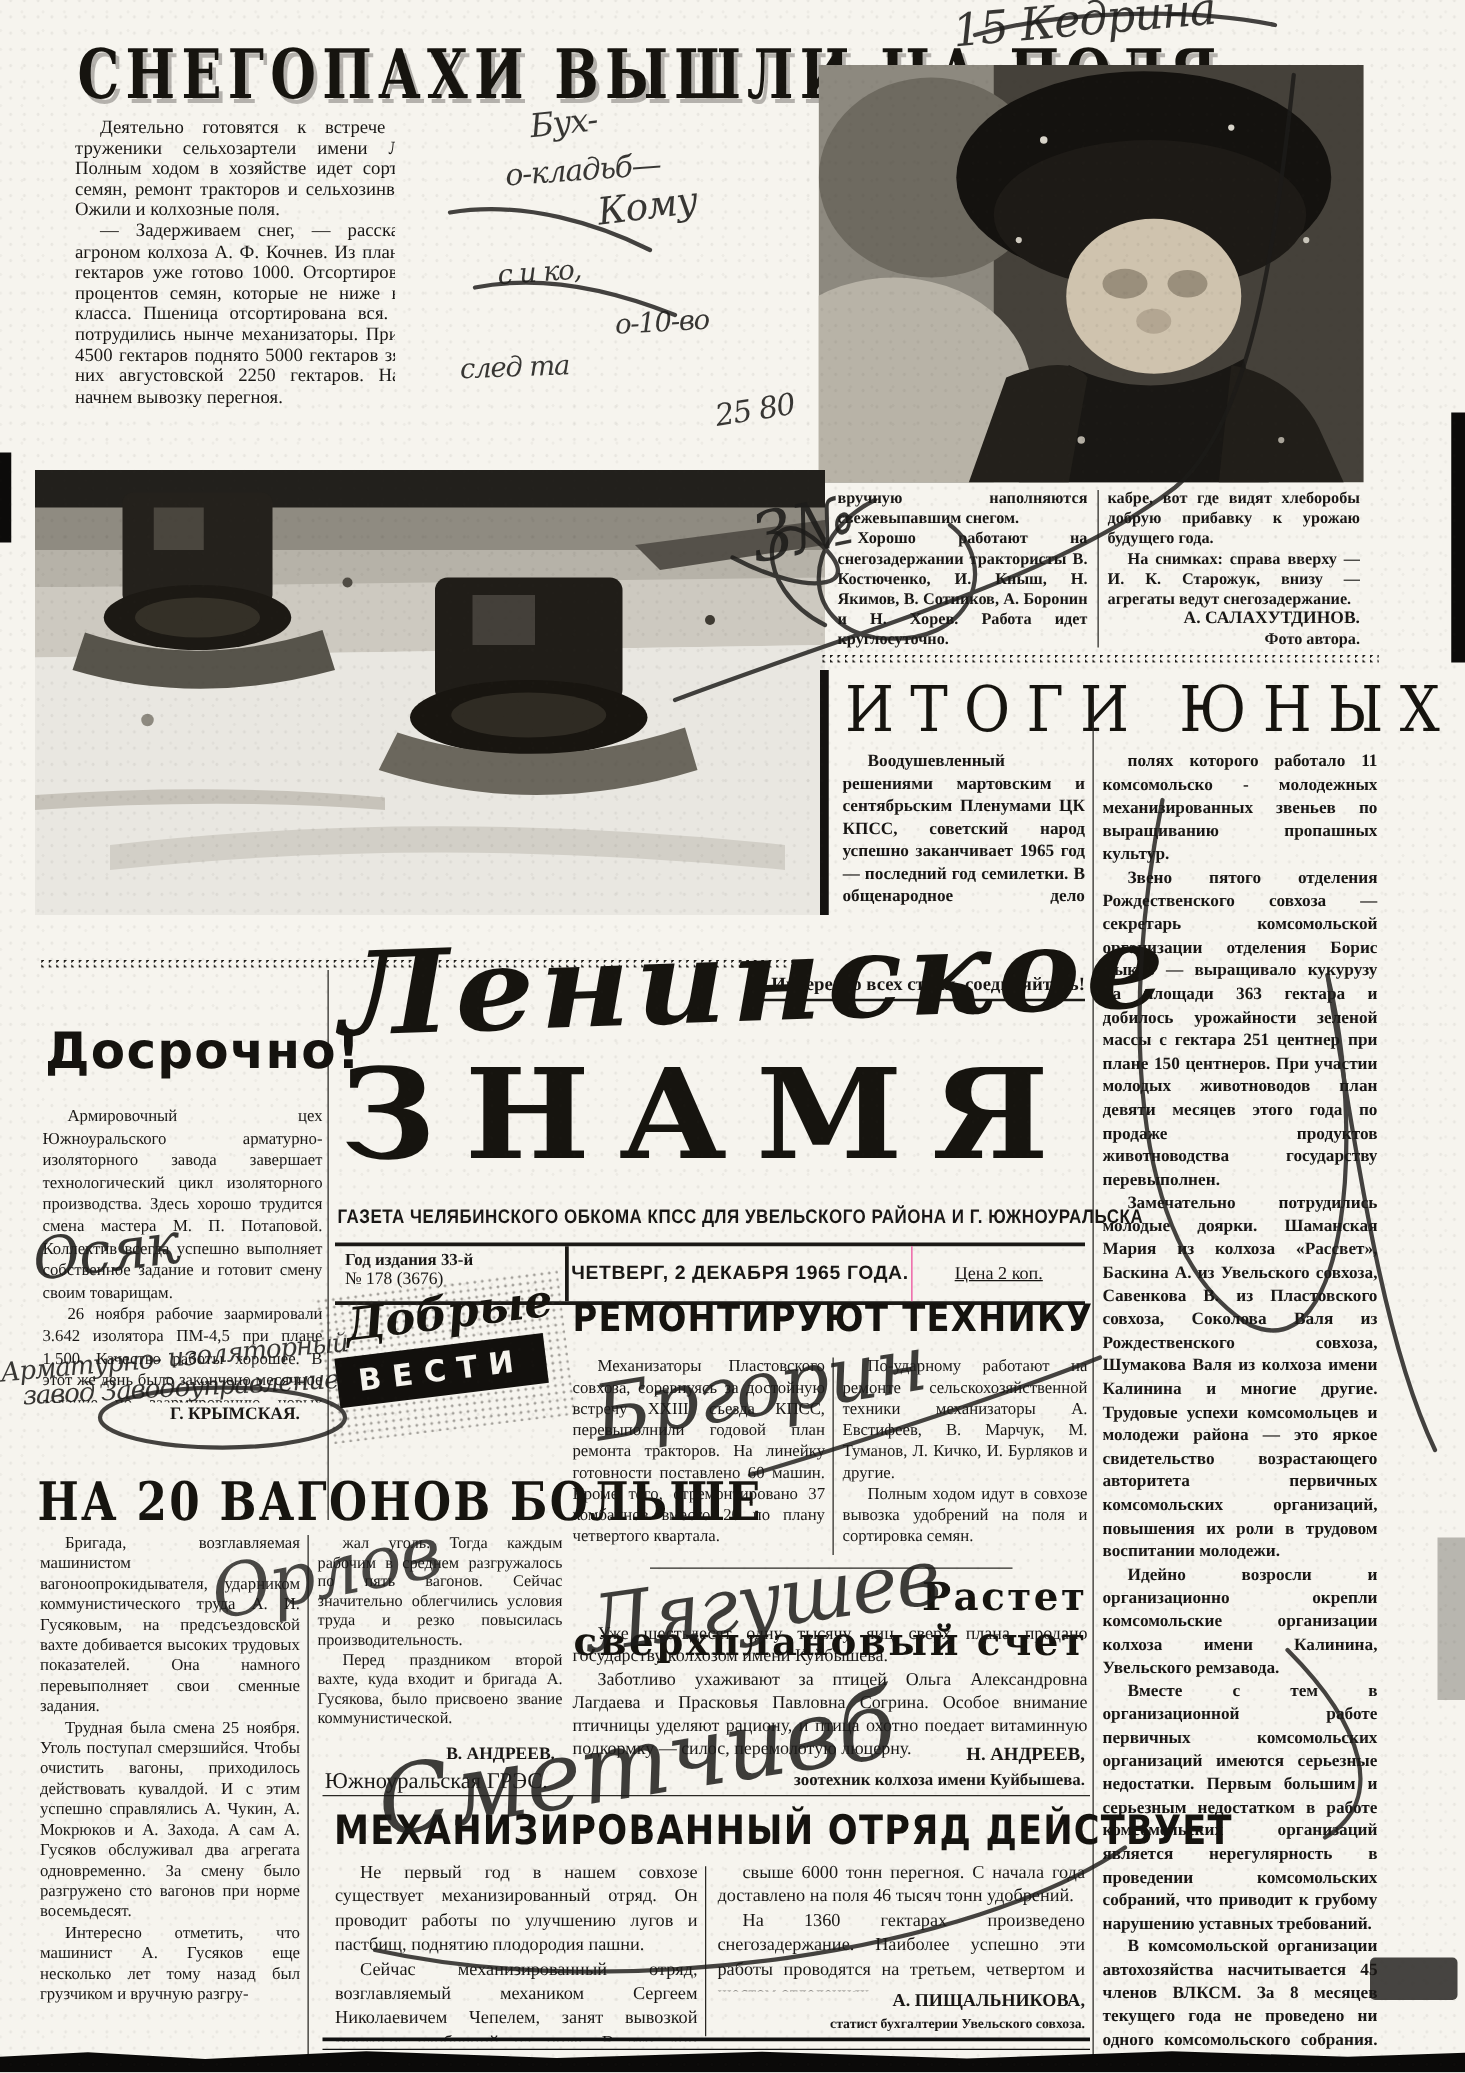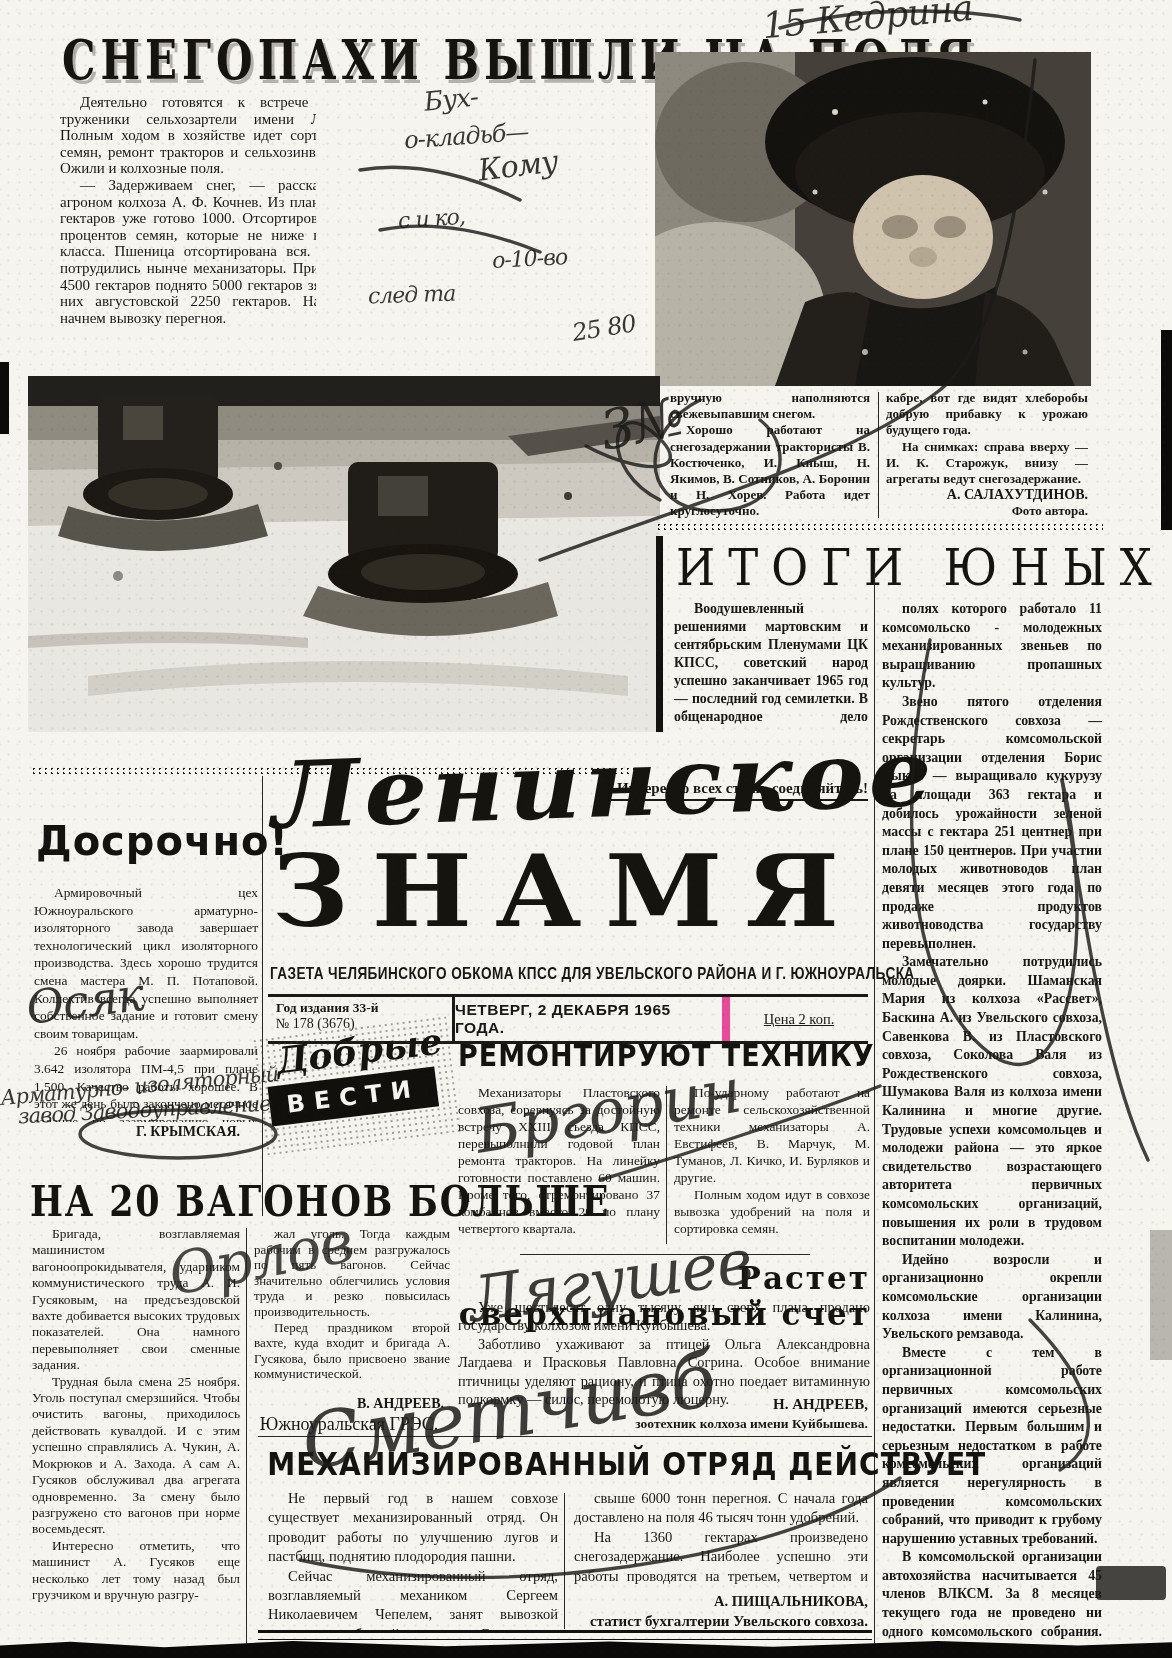--- a/index.html
+++ b/index.html
@@ -150,7 +150,7 @@
       <div style="font-weight:700;font-size:13.5px;">Год издания 33-й</div>
       <div style="font-size:14px;">№ 178 (3676)</div>
     </div>
-    <div style="flex:1;border-right:8px solid #ec4899;display:flex;align-items:center;justify-content:center;
+    <div style="flex:1;border-right:1px solid #ec4899;display:flex;align-items:center;justify-content:center;
                 font-family:'Liberation Sans',sans-serif;font-weight:700;font-size:15.5px;letter-spacing:.5px;">ЧЕТВЕРГ, 2 ДЕКАБРЯ 1965 ГОДА.</div>
     <div style="width:138px;display:flex;align-items:center;justify-content:center;font-size:14.5px;text-decoration:underline;">Цена 2 коп.</div>
   </div>

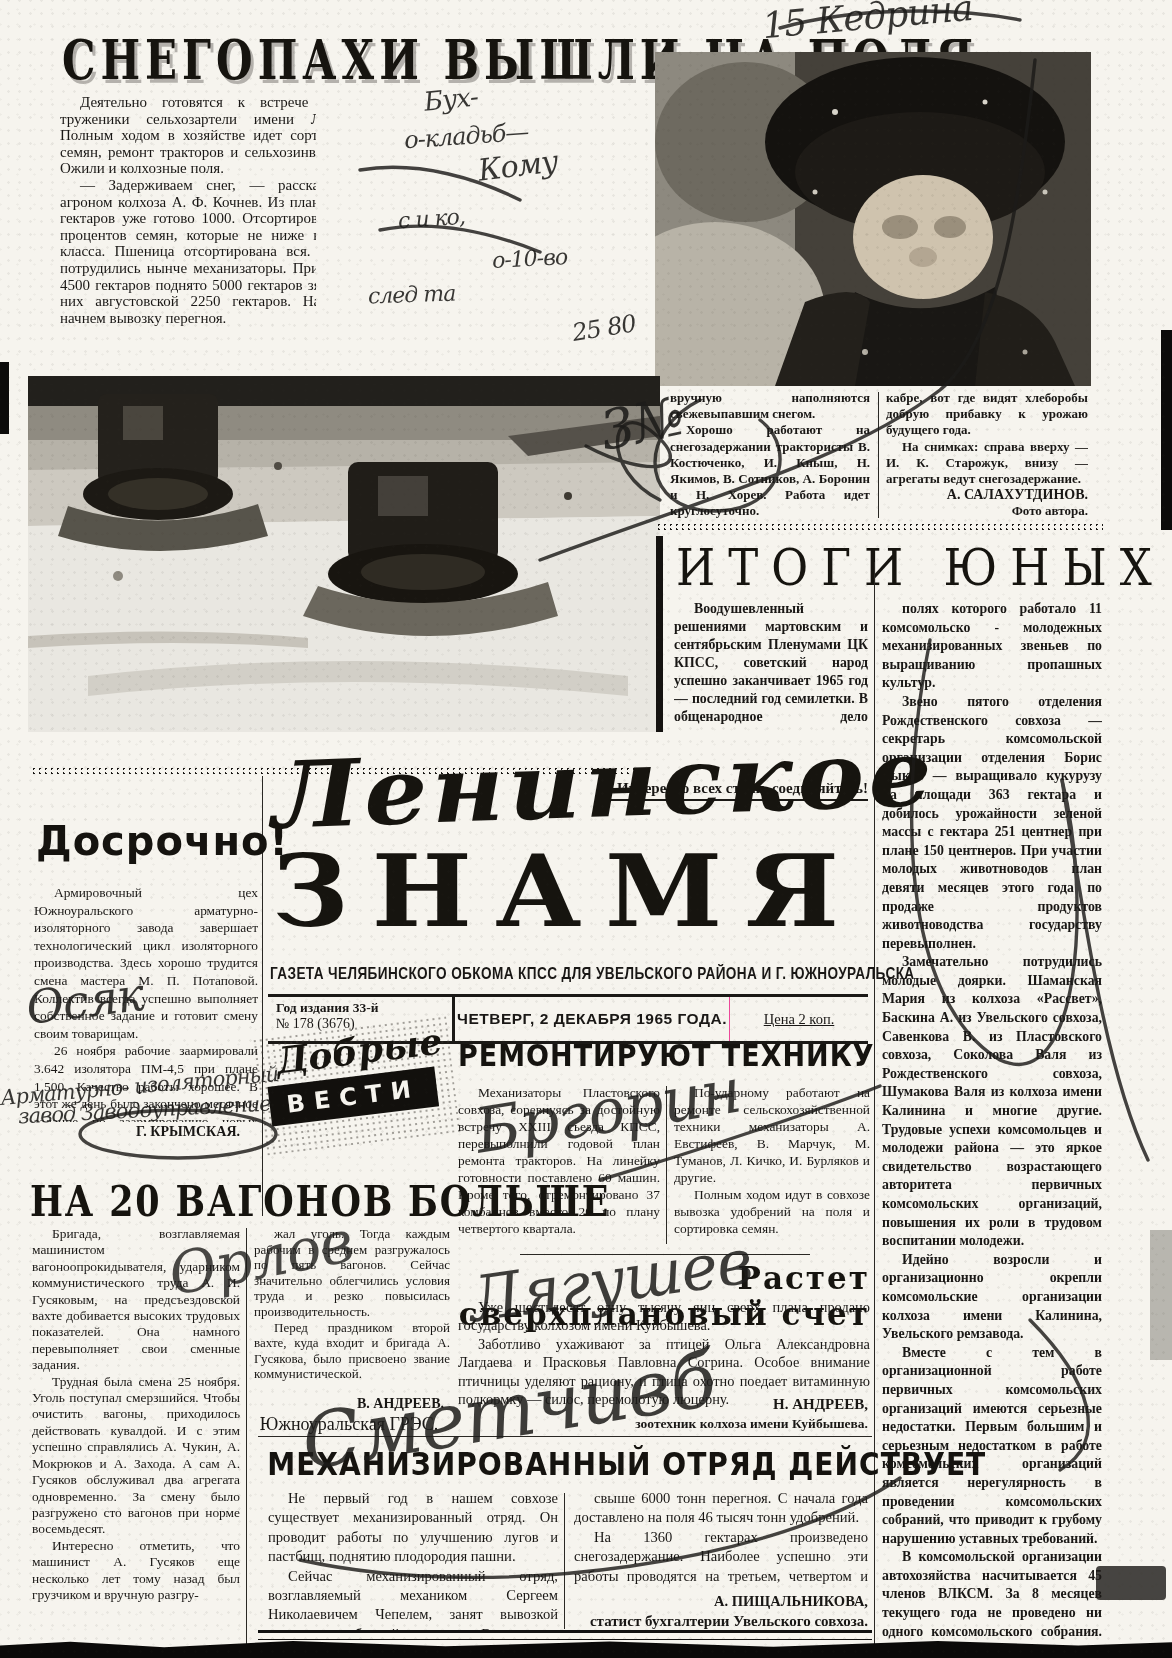--- a/index.html
+++ b/index.html
@@ -212,7 +212,7 @@
       <p>На 1360 гектарах произведено снегозадержание. Наиболее успешно эти работы проводятся на третьем, четвертом и шестом отделениях.</p>
     </div>
     <div class="sig" style="position:absolute;left:316px;top:156px;width:294px;font-size:14.5px;">А. ПИЩАЛЬНИКОВА,</div>
-    <div class="sig" style="position:absolute;left:246px;top:176px;width:364px;font-size:15px;">статист бухгалтерии Увельского совхоза.</div>
+    <div class="sig" style="position:absolute;left:246px;top:176px;width:364px;font-size:11px;">статист бухгалтерии Увельского совхоза.</div>
   </div>
   <div class="abs" style="left:258px;top:1630px;width:614px;height:6px;border-top:3px solid #111;border-bottom:1px solid #111;"></div>
 

